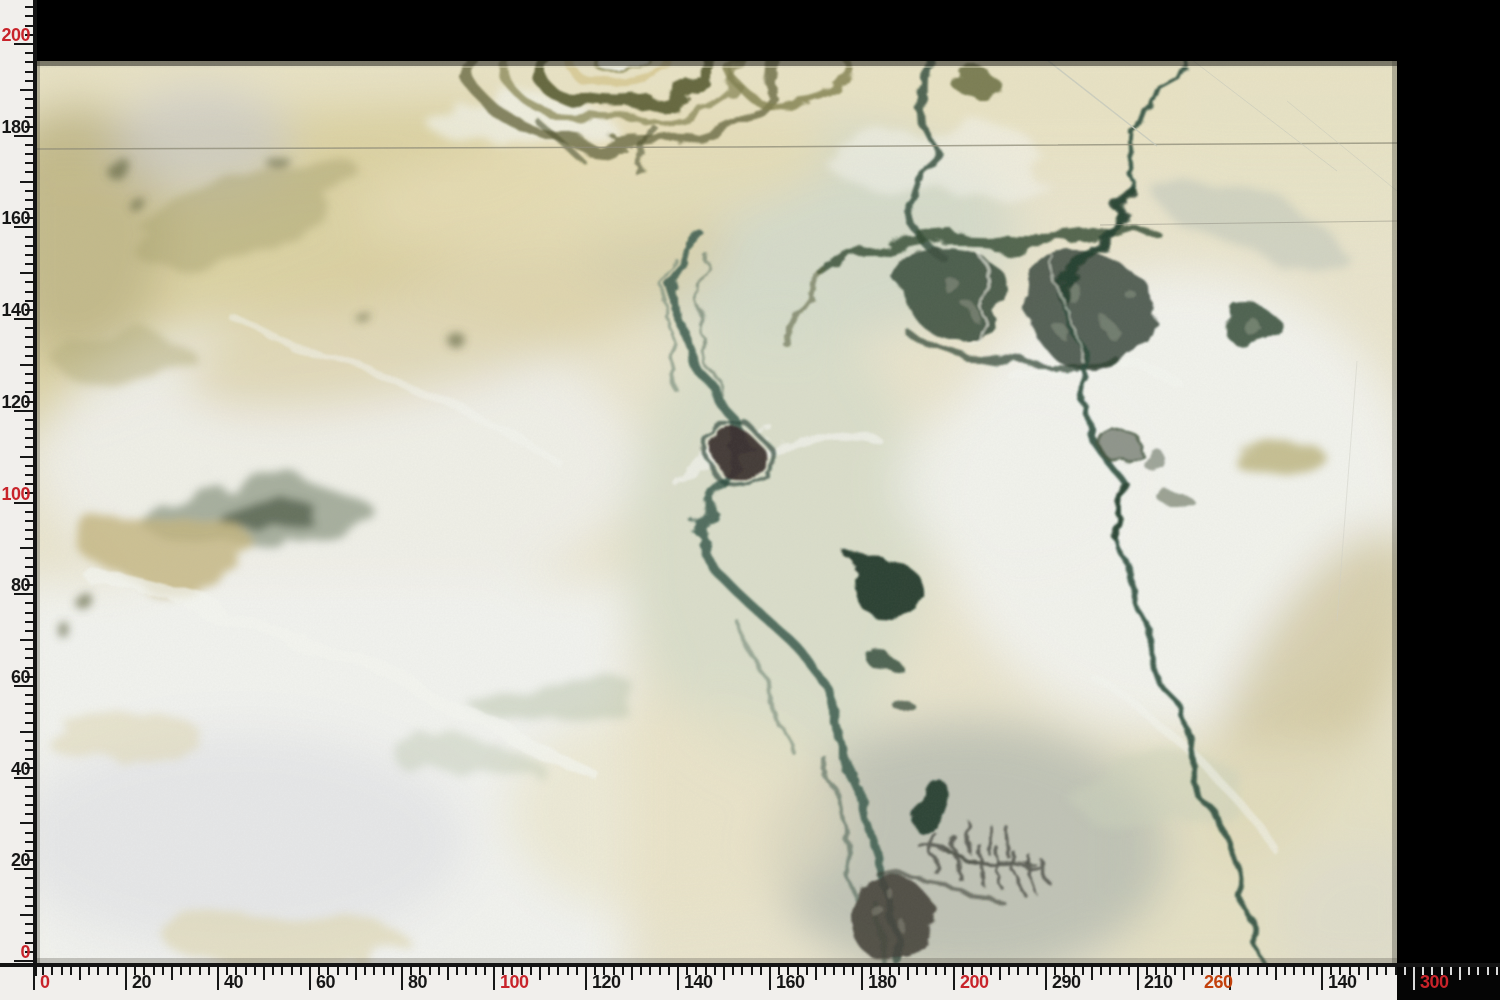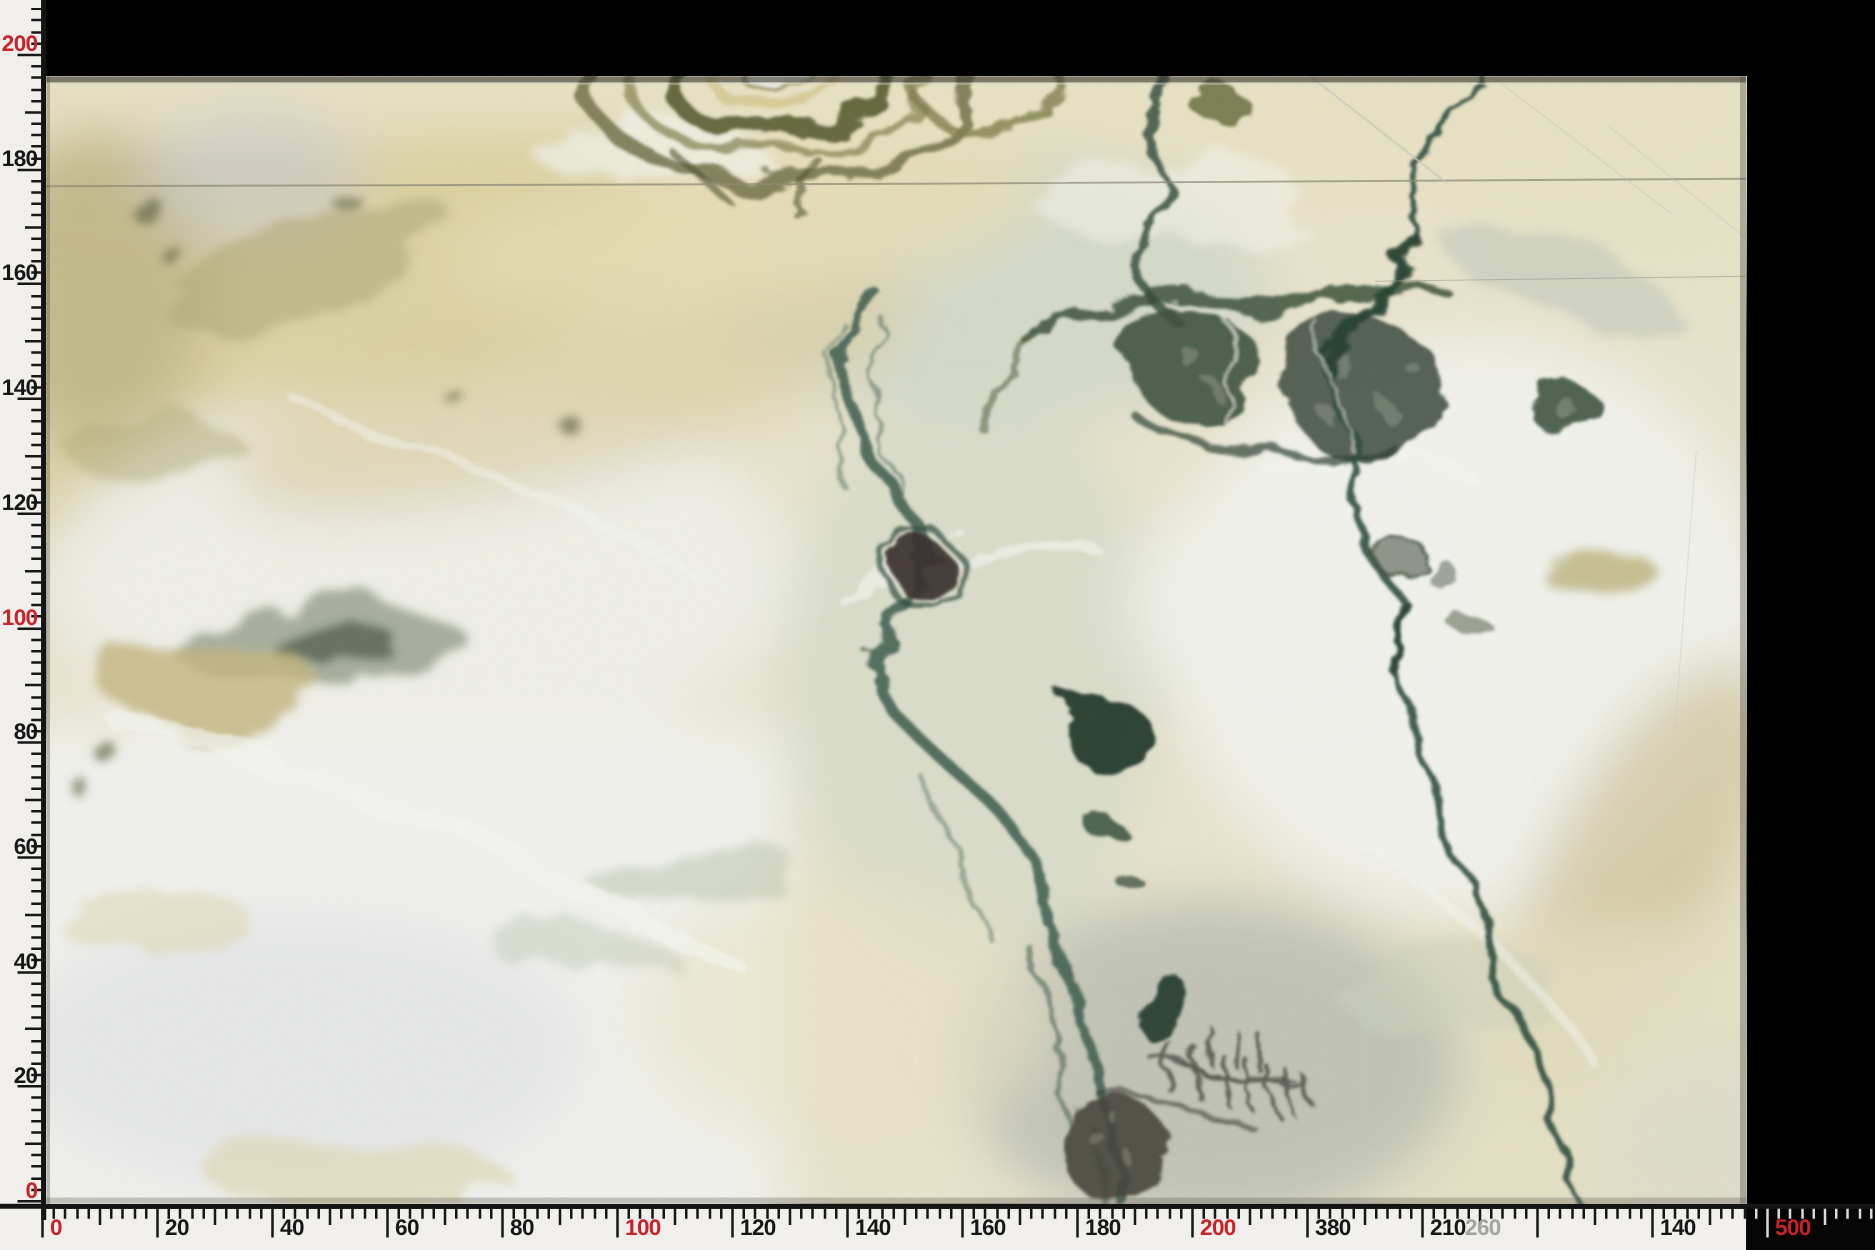--- a/index.html
+++ b/index.html
@@ -484,7 +484,7 @@
       <div class="hlabel" style="left: 776px; color: rgb(22, 22, 22);">160</div>
       <div class="hlabel" style="left: 868px; color: rgb(22, 22, 22);">180</div>
       <div class="hlabel" style="left: 960px; color: rgb(200, 35, 42);">200</div>
-      <div class="hlabel" style="left: 1052px; color: rgb(22, 22, 22);">380</div>
+      <div class="hlabel" style="left: 1052px; color: rgb(22, 22, 22);">290</div>
       <div class="hlabel" style="left: 1144px; color: rgb(22, 22, 22);">210</div>
       <div class="hlabel" style="left: 1172px; color: #a3a3a3;">260</div>
       <div class="hlabel" style="left: 1328px; color: rgb(22, 22, 22);">140</div>

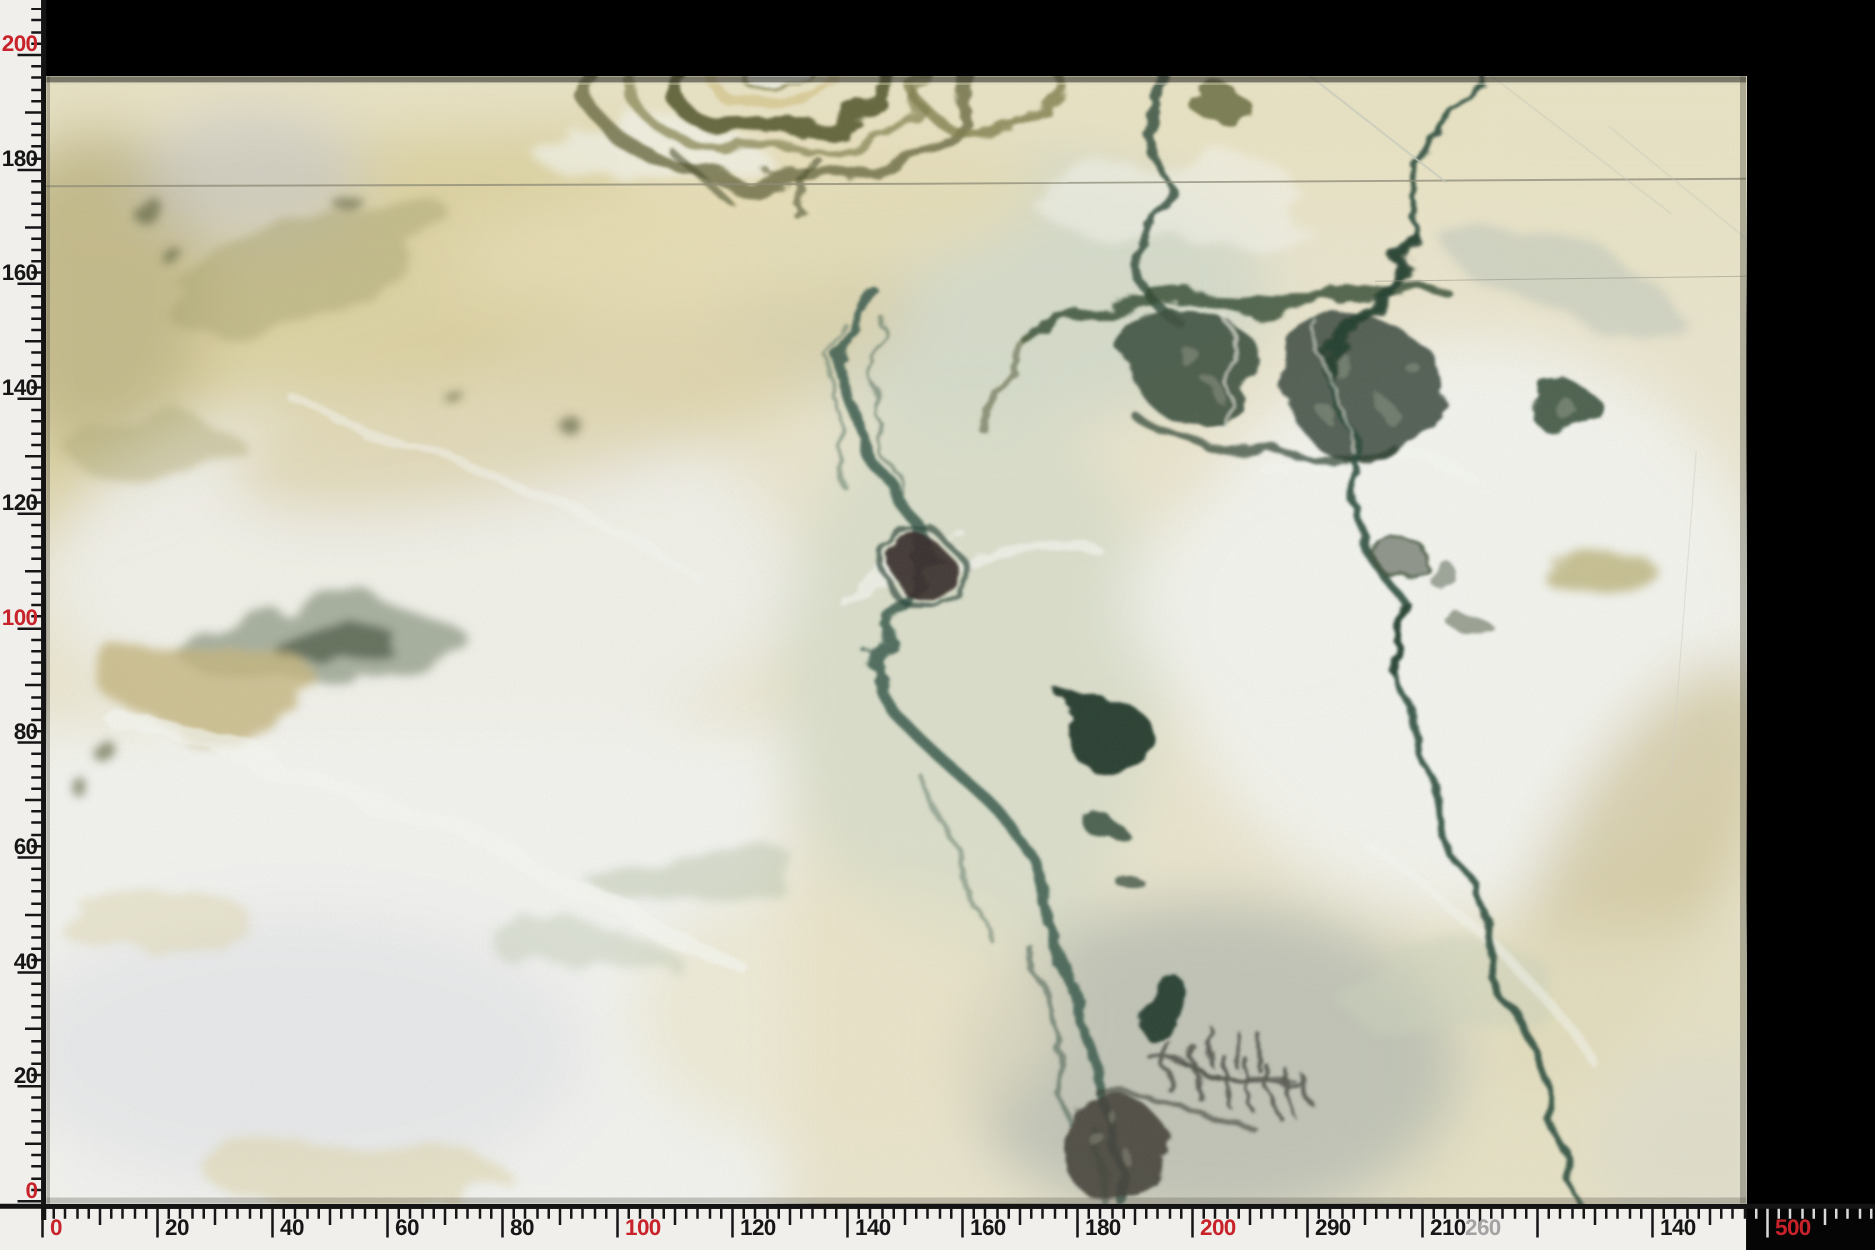--- a/index.html
+++ b/index.html
@@ -486,7 +486,7 @@
       <div class="hlabel" style="left: 960px; color: rgb(200, 35, 42);">200</div>
       <div class="hlabel" style="left: 1052px; color: rgb(22, 22, 22);">290</div>
       <div class="hlabel" style="left: 1144px; color: rgb(22, 22, 22);">210</div>
-      <div class="hlabel" style="left: 1172px; color: #a3a3a3;">260</div>
+      <div class="hlabel" style="left: 1204px; color: #c2410c;">260</div>
       <div class="hlabel" style="left: 1328px; color: rgb(22, 22, 22);">140</div>
       <div class="hlabel" style="left: 1420px; color: rgb(200, 35, 42);">500</div>
     </div>

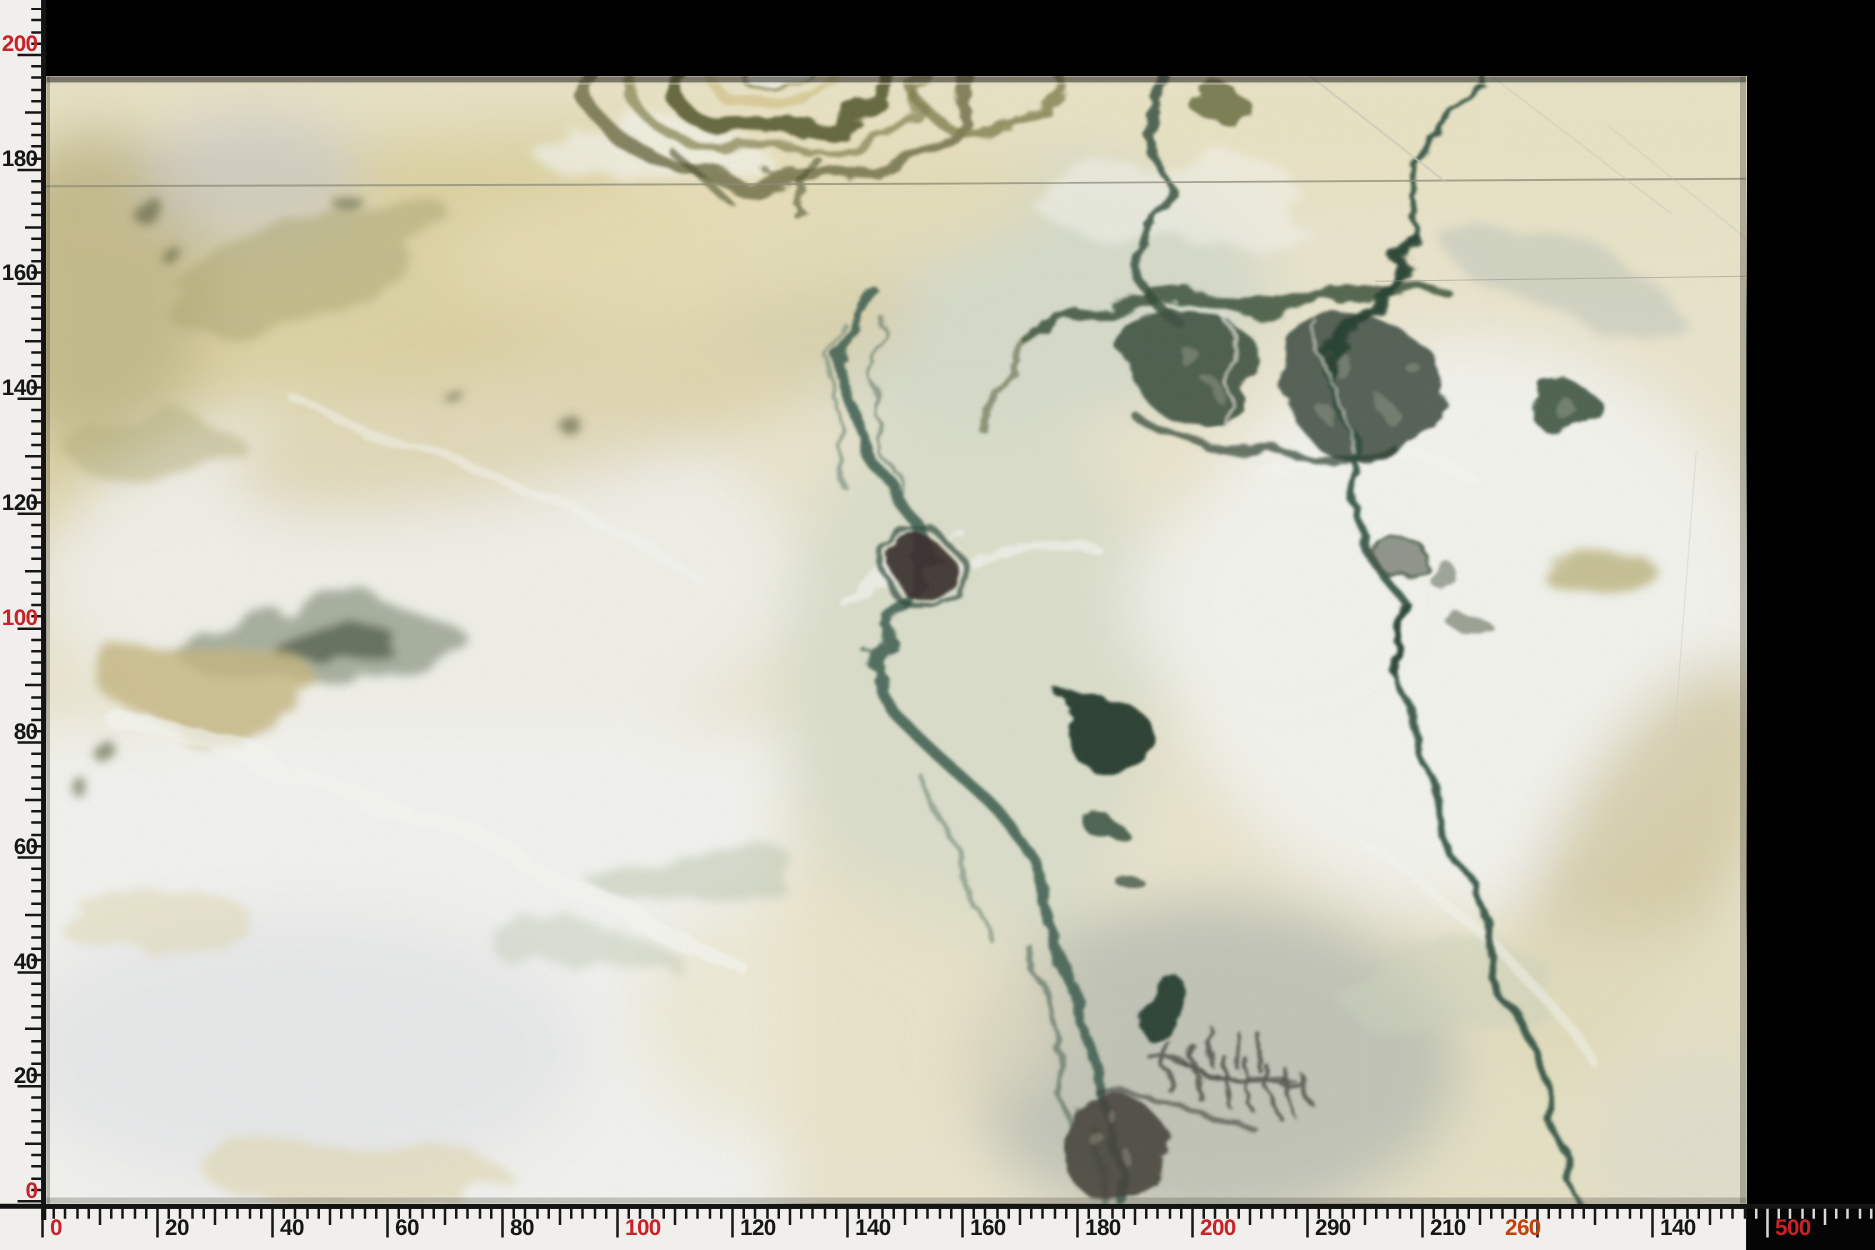--- a/index.html
+++ b/index.html
@@ -488,7 +488,7 @@
       <div class="hlabel" style="left: 1144px; color: rgb(22, 22, 22);">210</div>
       <div class="hlabel" style="left: 1204px; color: #c2410c;">260</div>
       <div class="hlabel" style="left: 1328px; color: rgb(22, 22, 22);">140</div>
-      <div class="hlabel" style="left: 1420px; color: rgb(200, 35, 42);">500</div>
+      <div class="hlabel" style="left: 1420px; color: rgb(200, 35, 42);">300</div>
     </div>
 </div>
 

